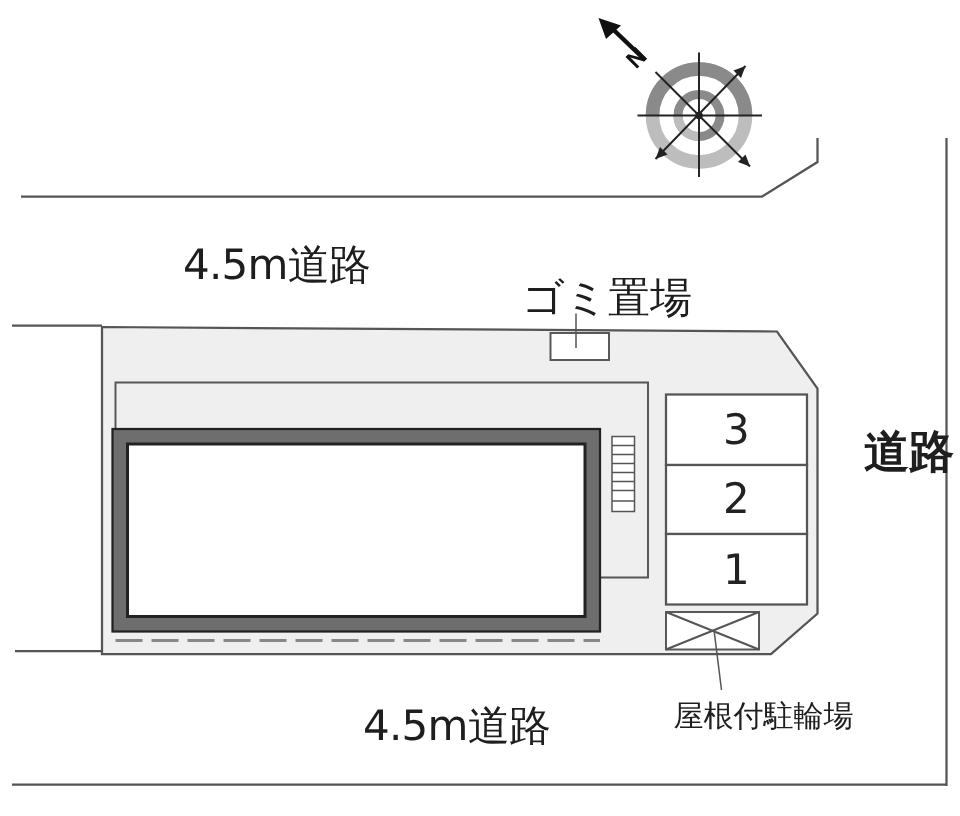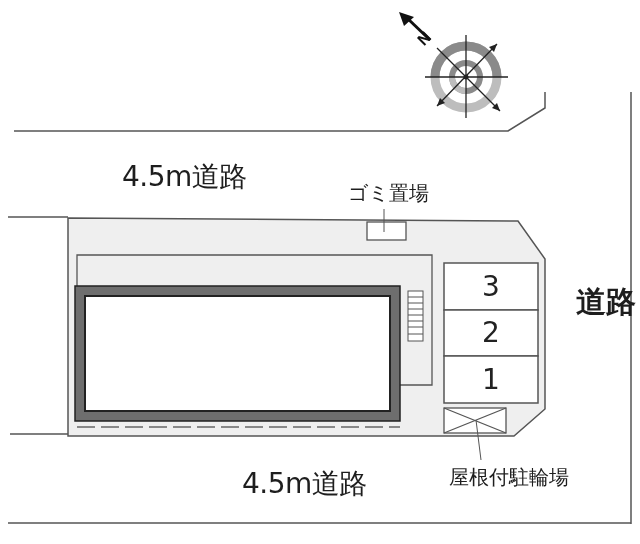--- a/index.html
+++ b/index.html
@@ -10,7 +10,7 @@
   .road-top { left: 122px; top: 158px; font-size: 28px; letter-spacing: -0.5px; }
   .road-bottom { left: 242px; top: 465px; font-size: 28px; letter-spacing: -0.5px; }
   .road-right { left: 576px; top: 285px; font-size: 30px; line-height: 34px; width: 34px; font-weight: bold; text-align: center; }
-  .garbage { left: 348px; top: 180px; font-size: 20px; }
+  .garbage { left: 348px; top: 180px; font-size: 28px; }
   .bike { left: 449px; top: 464px; font-size: 20px; }
   .num { position: absolute; font-size: 28px; width: 94px; text-align: center; color: #222; }
 </style>

